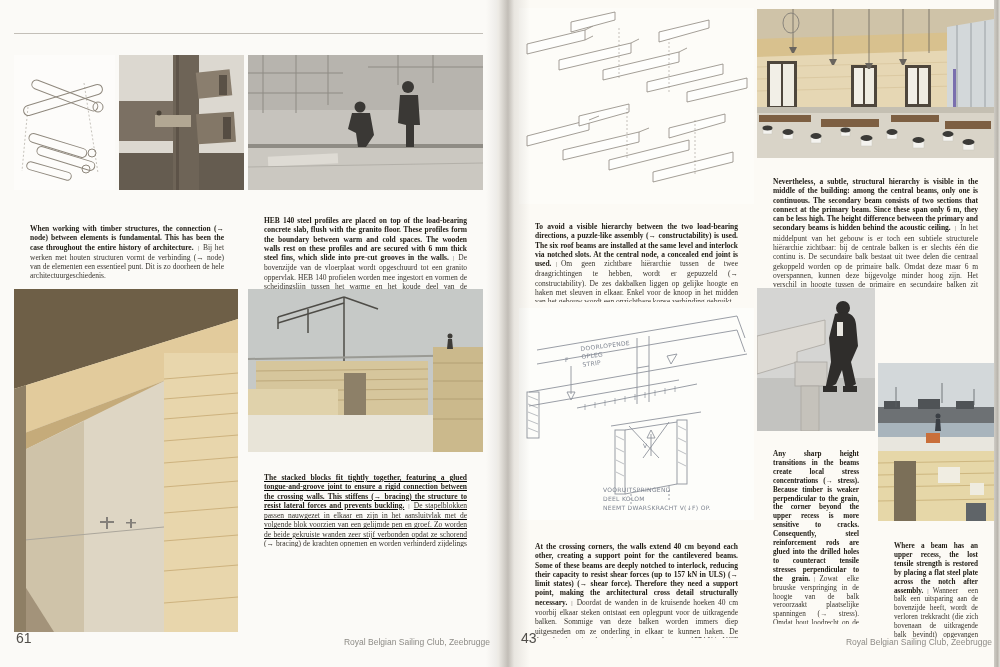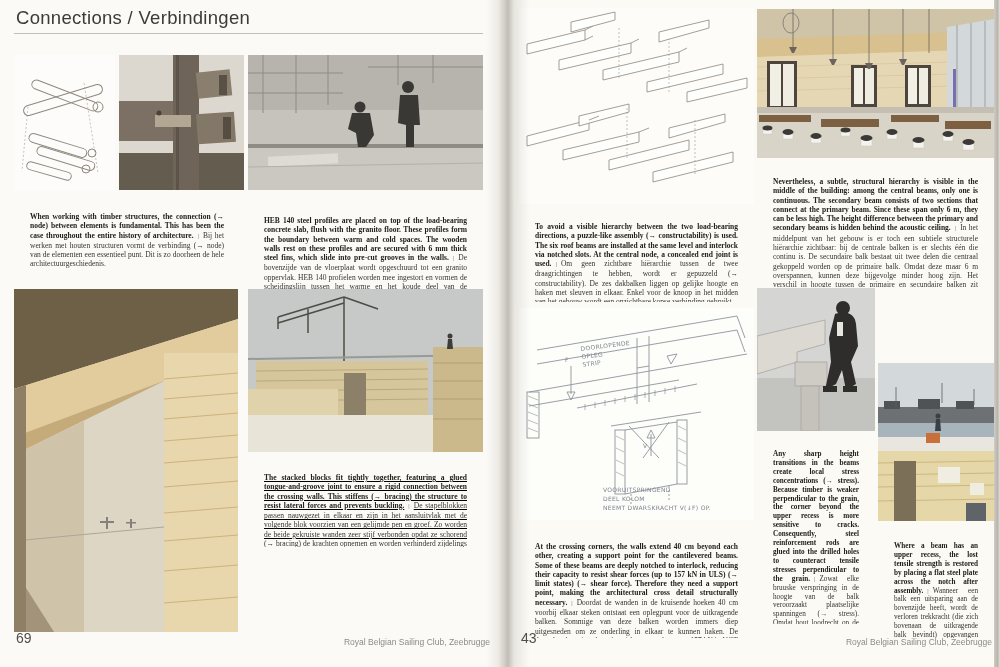--- a/index.html
+++ b/index.html
@@ -33,7 +33,6 @@
 
   <div id="page-left" class="page">
 
-    <div class="abs title" style="left:16px;top:7px;">Connections / Verbindingen</div>
     <div class="abs rule" style="left:14px;top:33px;width:469px;"></div>
 
     <div class="abs fig" style="left:14px;top:55px;width:101px;height:135px;background:#fdfcfa;">

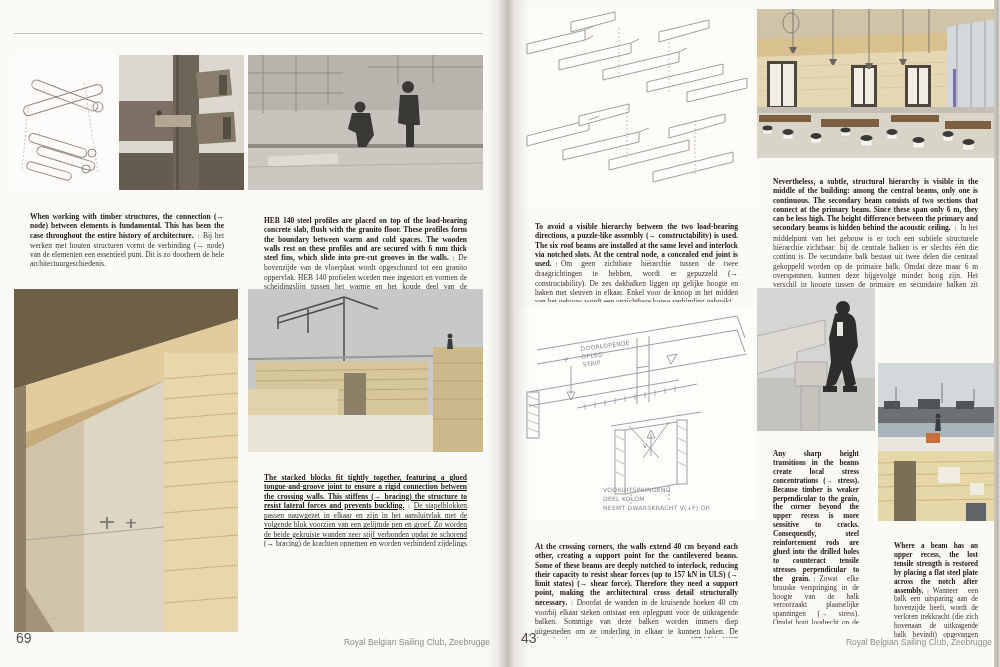--- a/index.html
+++ b/index.html
@@ -95,7 +95,7 @@
       </svg>
     </div>
 
-    <div class="abs clip" style="left:14px;top:196px;width:226px;height:80px;">
+    <div class="abs clip" style="left:14px;top:208px;width:226px;height:80px;">
       <p class="para">
         <span class="en">When working with timber structures, the connection (→ node) between elements is fundamental. This has been the case throughout the entire history of architecture.</span><span class="sep">|</span><span class="nl">Bij het werken met houten structuren vormt de verbinding (→ node) van de elementen een essentieel punt. Dit is zo doorheen de hele architectuurgeschiedenis.</span>
       </p>

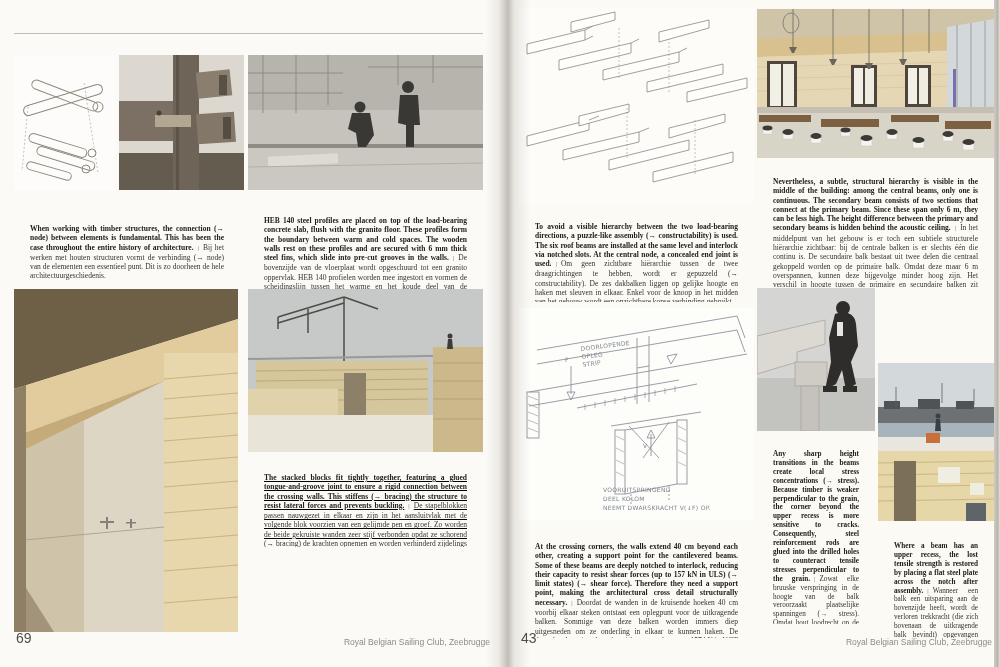--- a/index.html
+++ b/index.html
@@ -180,7 +180,7 @@
       </p>
     </div>
 
-    <div class="abs pgnum" style="left:16px;top:630px;">69</div>
+    <div class="abs pgnum" style="left:16px;top:630px;">61</div>
     <div class="abs running" style="left:248px;top:637px;width:242px;">Royal Belgian Sailing Club, Zeebrugge</div>
   </div>
 

